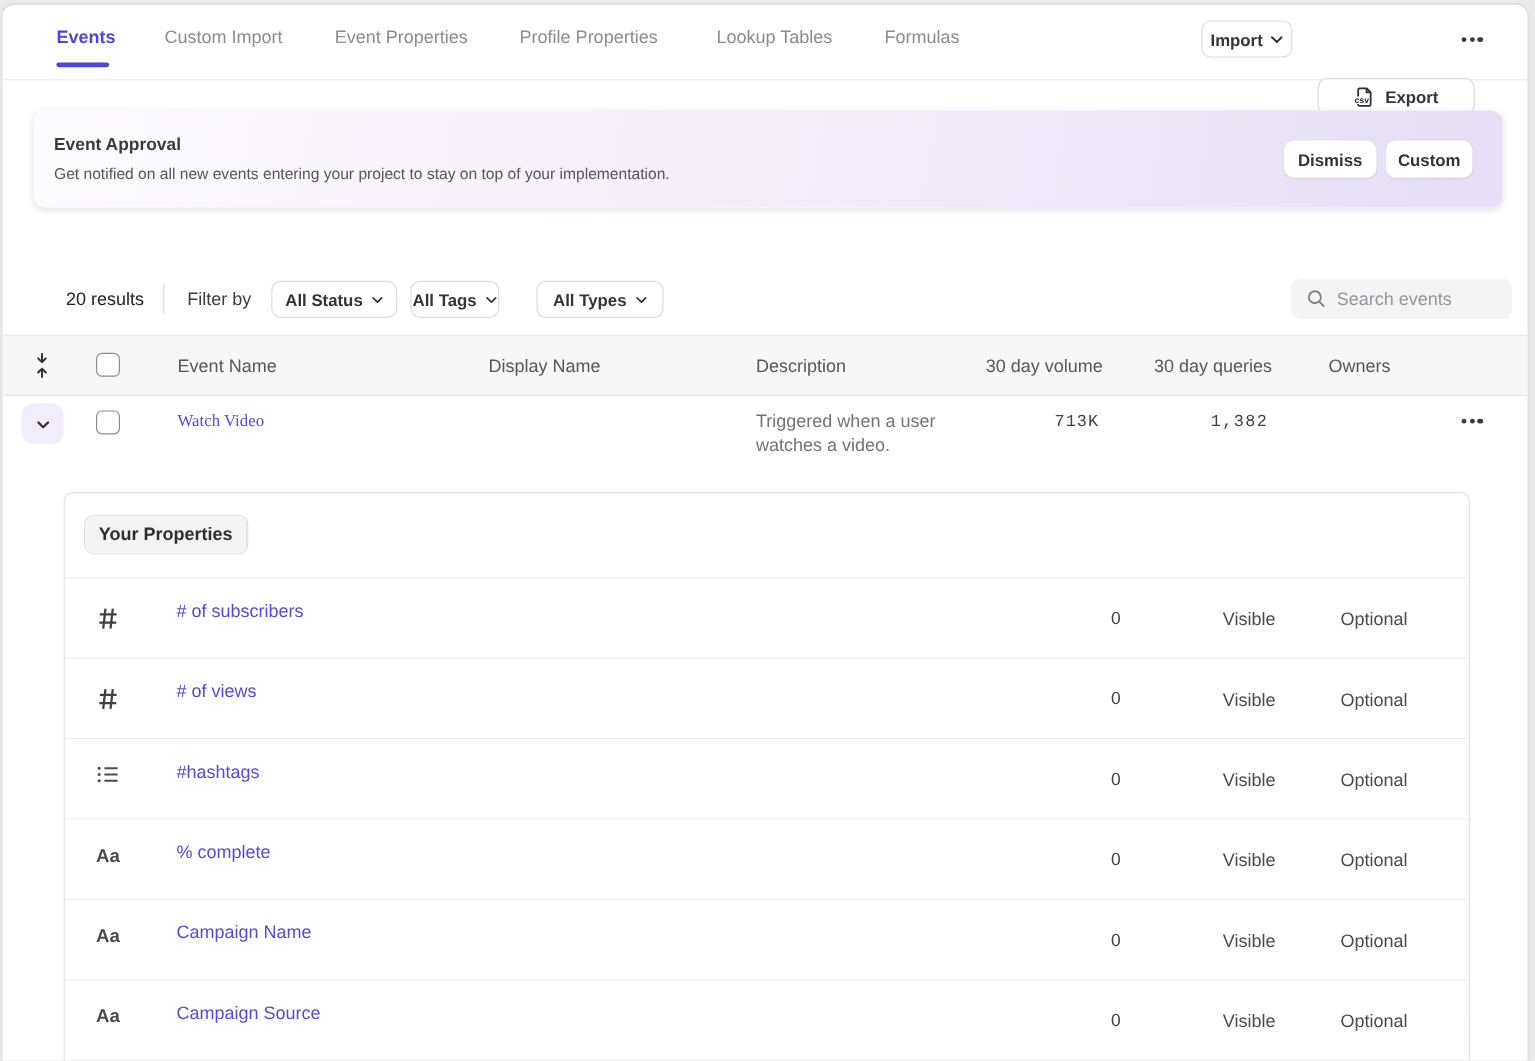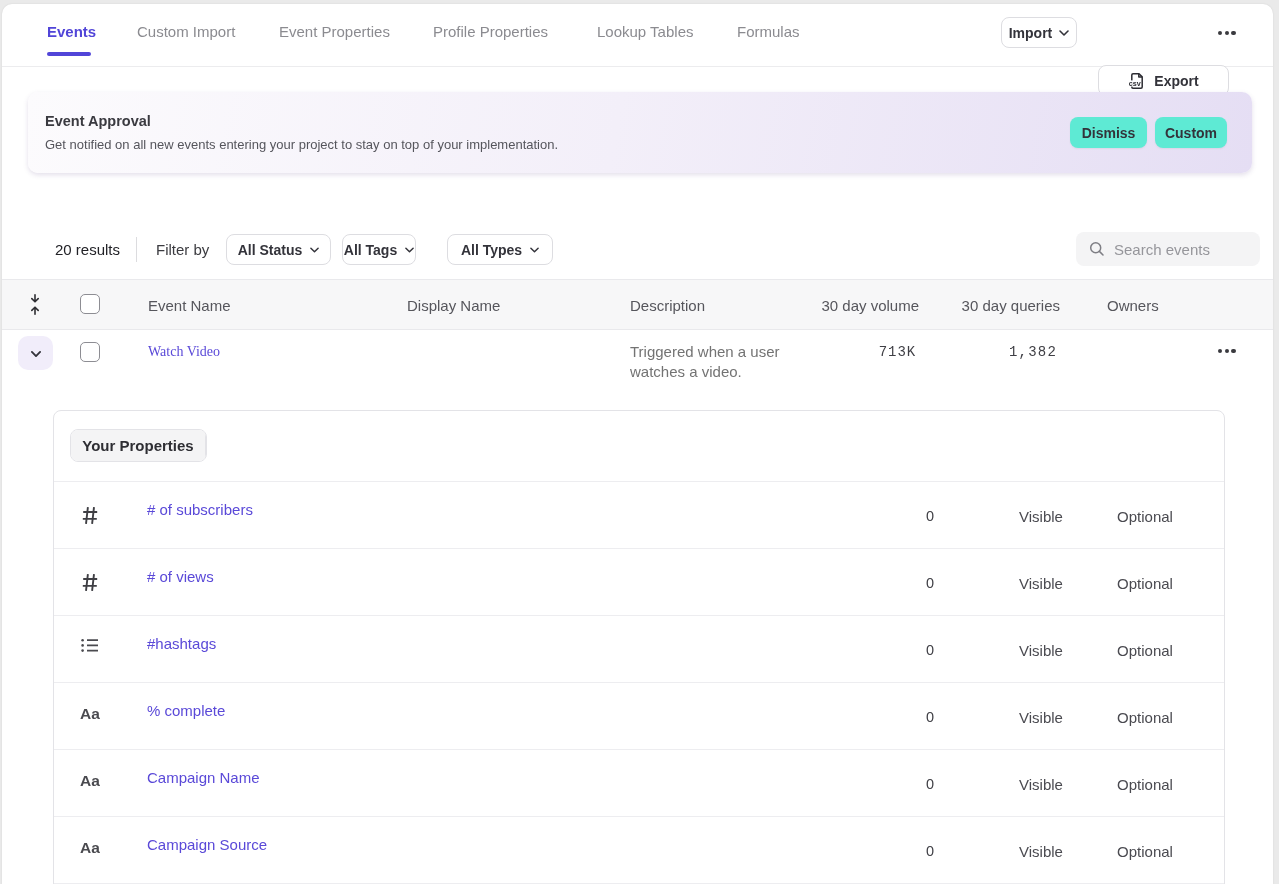--- a/index.html
+++ b/index.html
@@ -19,7 +19,7 @@
   .banner { left:28px; top:92px; width:1224px; height:81px; border-radius:10px;
             background:linear-gradient(100deg,#fcfbfd 0%, #f3eff9 48%, #e5def4 100%);
             box-shadow:0 2px 5px rgba(100,80,140,.18); }
-  .wbtn { background:#5eead4; border:none; border-radius:8px; box-shadow:0 1px 2px rgba(0,0,0,.06);
+  .wbtn { background:#ffffff; border:none; border-radius:8px; box-shadow:0 1px 2px rgba(0,0,0,.06);
           display:flex; align-items:center; justify-content:center;
           font-size:14px; font-weight:700; color:#33333a; }
   .thead { left:2px; top:279px; width:1271px; height:51px; background:#f7f7f8;

